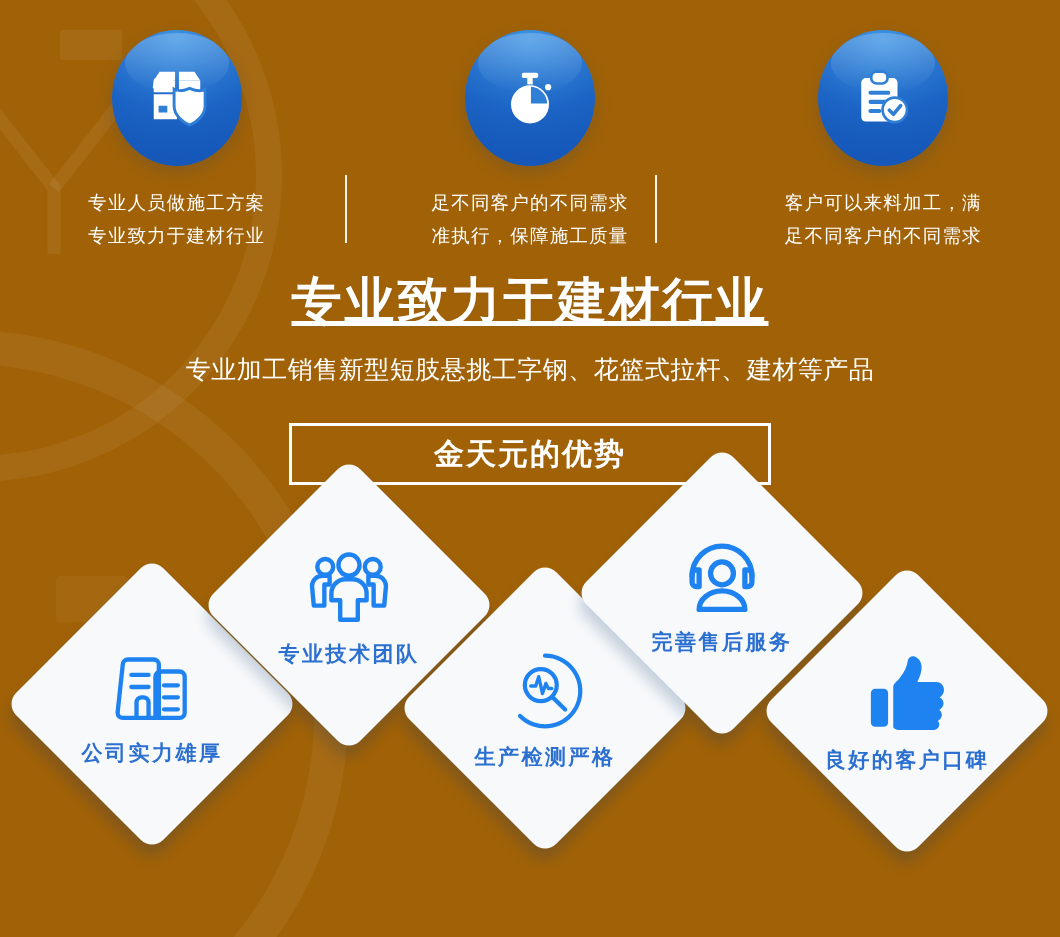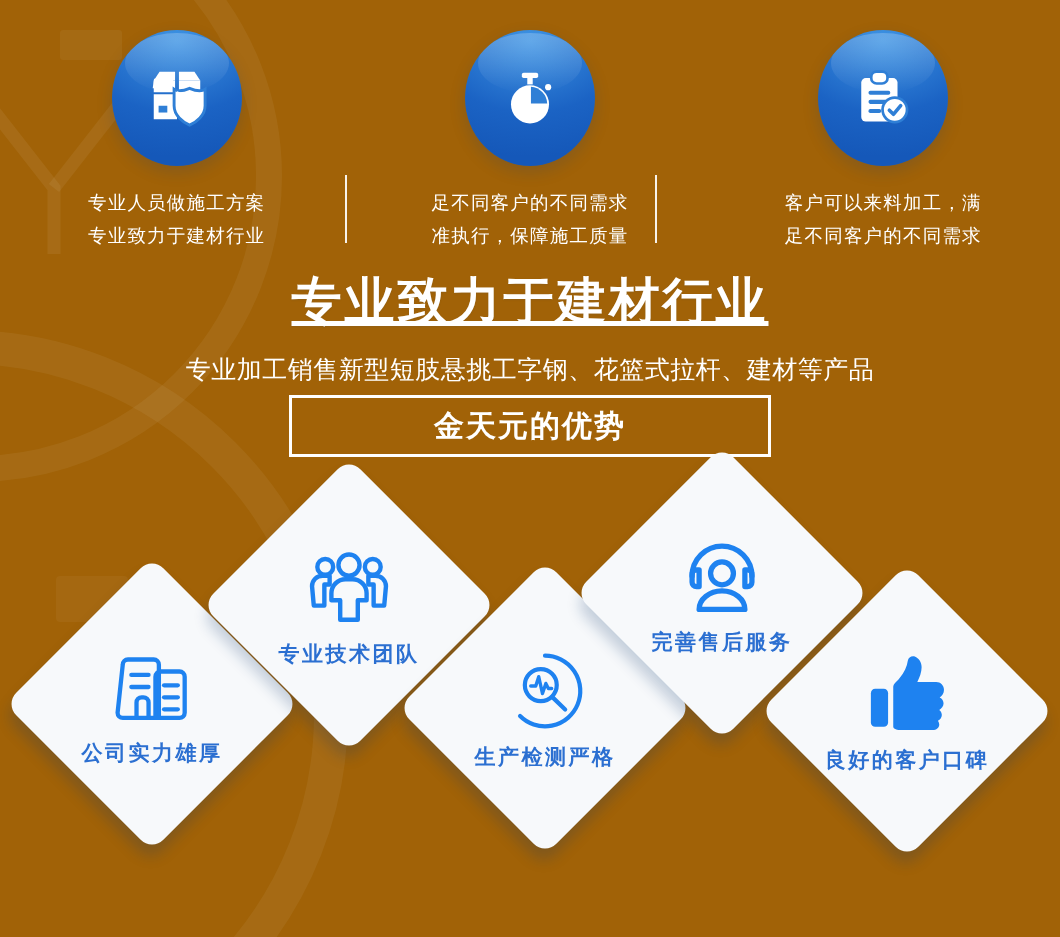--- a/index.html
+++ b/index.html
@@ -85,7 +85,7 @@
     font-family:"DejaVu Sans","Liberation Sans",sans-serif;
   }
   .h-box{
-    margin:8px auto 0;width:476px;height:56px;
+    margin:36px auto 0;width:476px;height:56px;
     border:3px solid #ffffff;
     display:flex;align-items:center;justify-content:center;
   }

